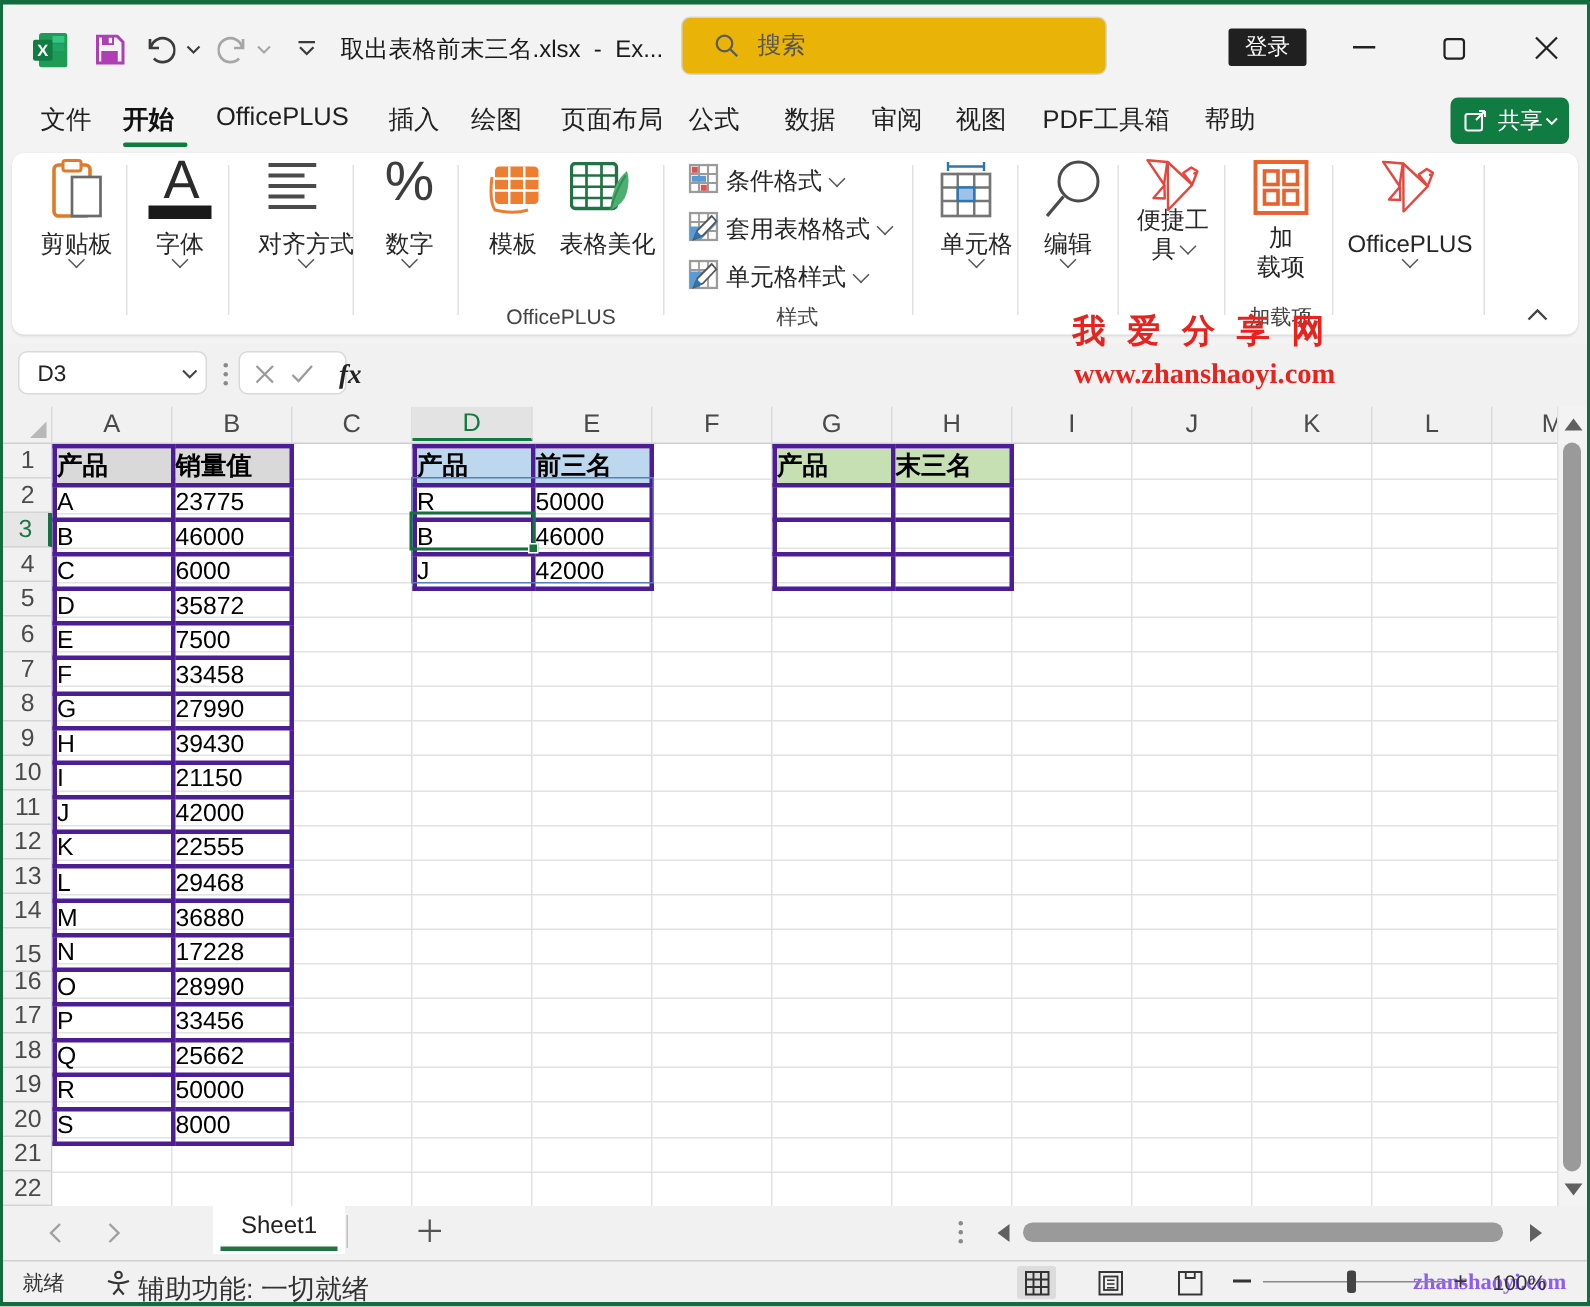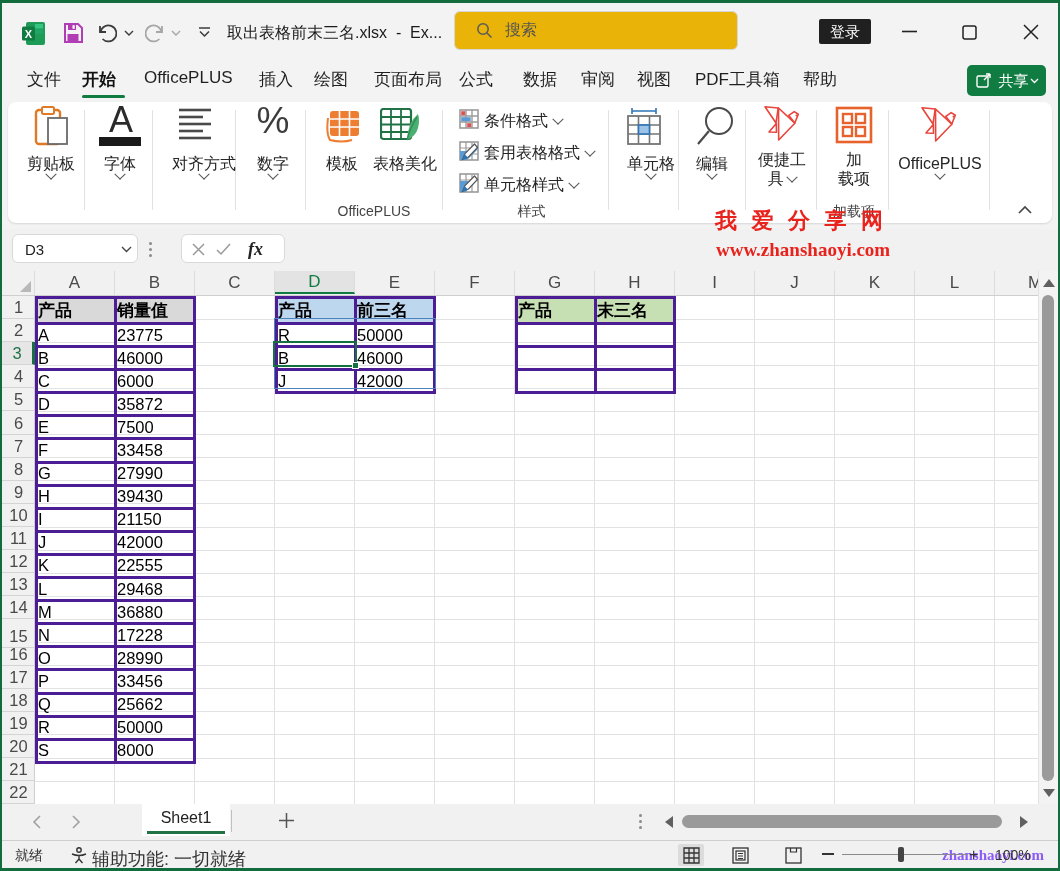--- a/index.html
+++ b/index.html
@@ -247,7 +247,7 @@
     </g>
     <circle cx="32.5" cy="9.5" r="1" fill="#e8453c"></circle>
   </svg>
-  <div class="glabel" style="left:743px;top:48px;width:62px">便捷工<br>具 <span class="chev" style="display:inline-block"></span></div>
+  <div class="glabel" style="left:743px;top:36px;width:62px">便捷工<br>具 <span class="chev" style="display:inline-block"></span></div>
 
   <svg class="abs" style="left:827px;top:4px" width="38" height="38" viewBox="0 0 38 38">
     <rect x="2" y="2" width="34" height="34" fill="none" stroke="#e8622d" stroke-width="2.6"></rect>

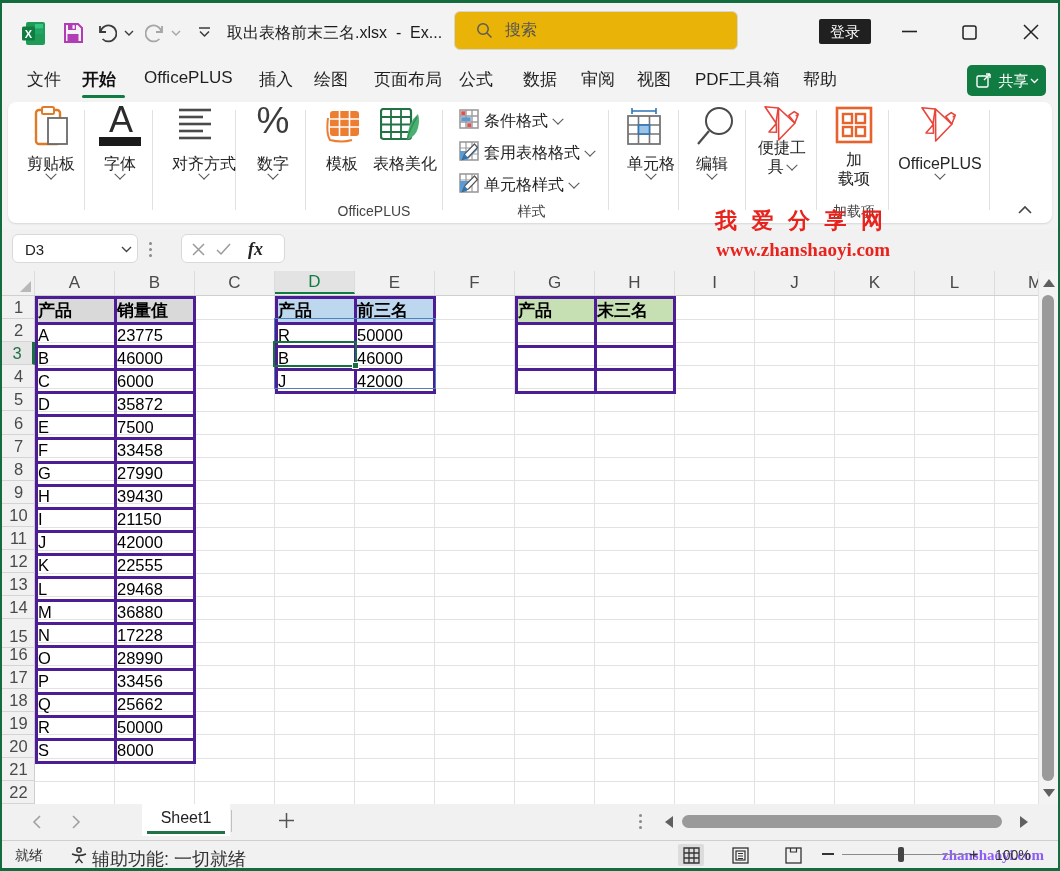--- a/index.html
+++ b/index.html
@@ -287,7 +287,7 @@
     <div style="width:3px;height:3px;border-radius:50%;background:#8a8a8a;margin-bottom:3px"></div>
     <div style="width:3px;height:3px;border-radius:50%;background:#8a8a8a"></div>
   </div>
-  <div class="fbox" style="left:179px;width:104px">
+  <div class="fbox" style="left:157px;width:72px">
     <svg class="abs" style="left:10px;top:8px" width="13" height="13" viewBox="0 0 13 13">
         <path d="M1 1 L12 12 M12 1 L1 12" stroke="#9a9a9a" stroke-width="1.5"></path>
       </svg>

